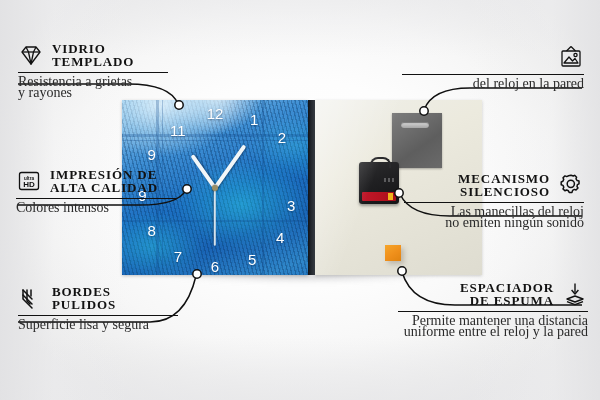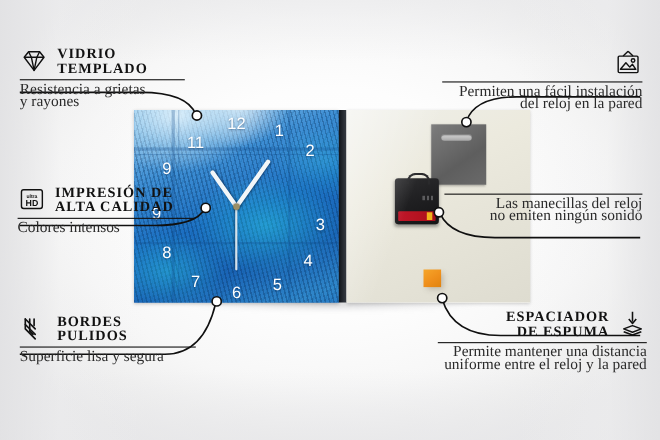--- a/index.html
+++ b/index.html
@@ -314,7 +314,6 @@
       </span>
     </div>
     <div class="co-rule"></div>
-    <div class="co-desc">Permiten una fácil instalación</div>
     <div class="co-desc">del reloj en la pared</div>
   </div>
 

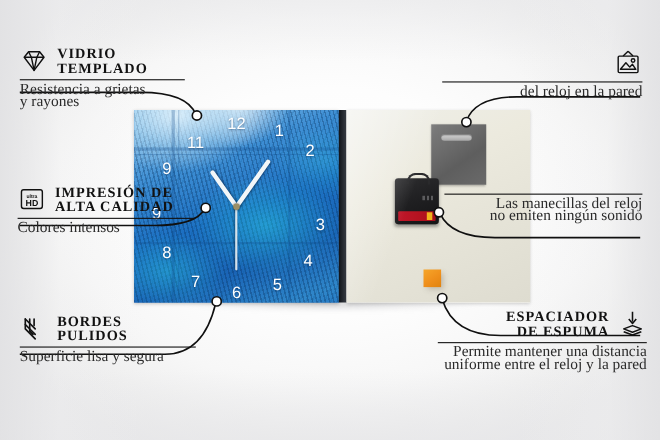--- a/index.html
+++ b/index.html
@@ -318,6 +318,20 @@
   </div>
 
   <div class="callout co-right" style="right:16px;top:172px;width:180px">
+    <div class="co-head">
+      <div>
+        <div class="co-title">MECANISMO</div>
+        <div class="co-title">SILENCIOSO</div>
+      </div>
+      <span class="ico">
+        <svg viewBox="0 0 26 26">
+            <g fill="none" stroke="#111" stroke-width="1.5" stroke-linejoin="round">
+          <path d="M13 3.2 L15.3 4 L16.6 3.3 L18.6 5.3 L18 6.8 L19.2 8.6 L21 9 L21 11.8 L19.4 12.6 L19 14.6 L20 16 L18 18 L16.4 17.4 L14.6 18.4 L14 20.4 H11.2 L10.4 18.8 L8.6 18 L6.9 18.8 L5 16.9 L5.8 15.2 L5 13.4 L3.2 12.8 V10 L4.9 9.3 L5.7 7.4 L5 5.8 L7 3.9 L8.7 4.6 L10.6 3.8 Z"></path>
+          <circle cx="12.8" cy="11.8" r="3.6"></circle>
+            </g>
+          </svg>
+      </span>
+    </div>
     <div class="co-rule"></div>
     <div class="co-desc">Las manecillas del reloj</div>
     <div class="co-desc">no emiten ningún sonido</div>

